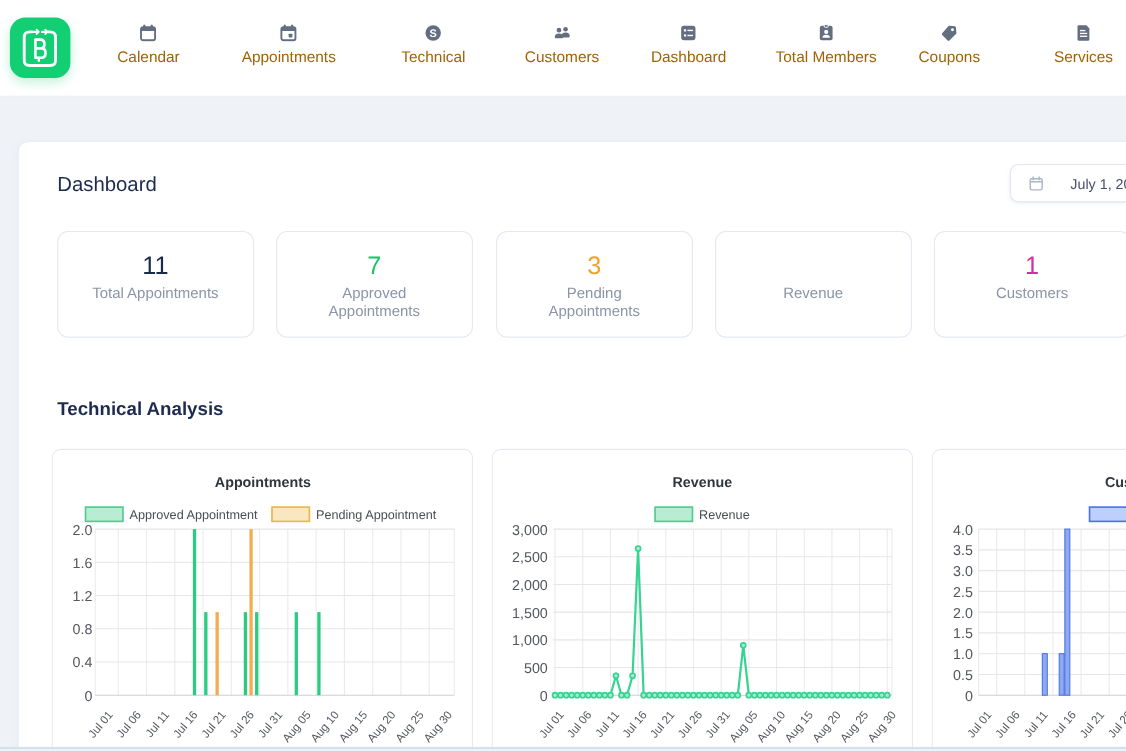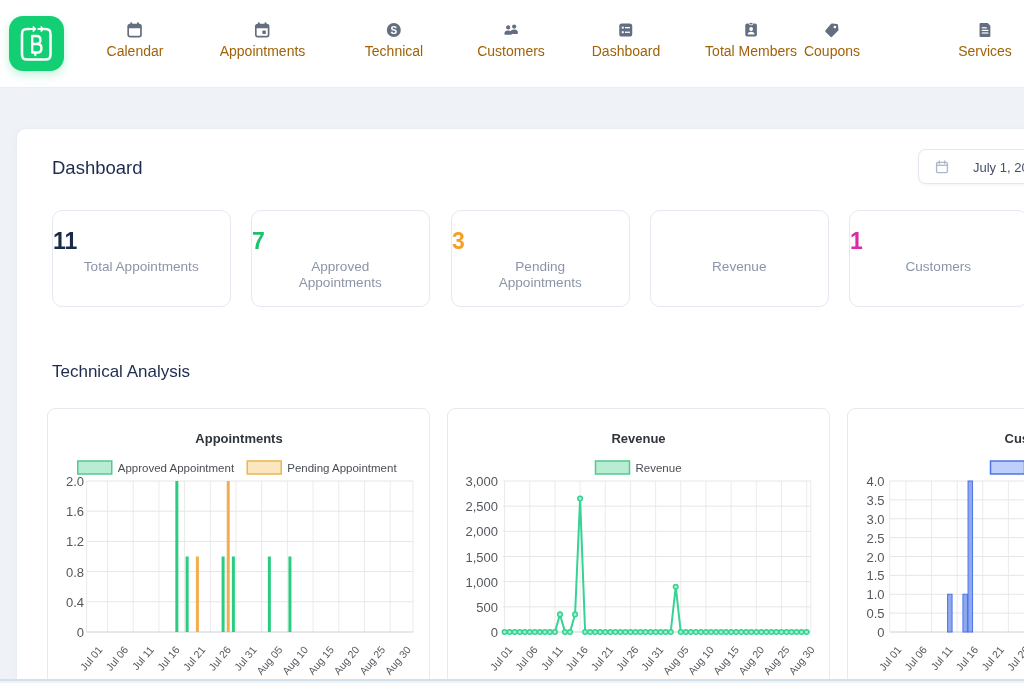--- a/index.html
+++ b/index.html
@@ -90,7 +90,7 @@
     </svg>
     <span>Total Members</span>
   </div>
-<div class="nav" style="left:832px">
+<div class="nav" style="left:863px">
     <svg width="16" height="16" viewBox="0 0 16 16" fill="none">
       <path d="M7.1 1.8 q0.5-0.5 1.3-0.4 l4.6 0.5 q0.9 0.1 1 1 l0.5 4.6 q0.1 0.8-0.4 1.3 l-6 6 q-0.8 0.8-1.6 0 L1.6 9.9 q-0.8-0.8 0-1.6 Z" fill="#636e80"></path>
       <circle cx="10.9" cy="5" r="1.3" fill="#fff"></circle>

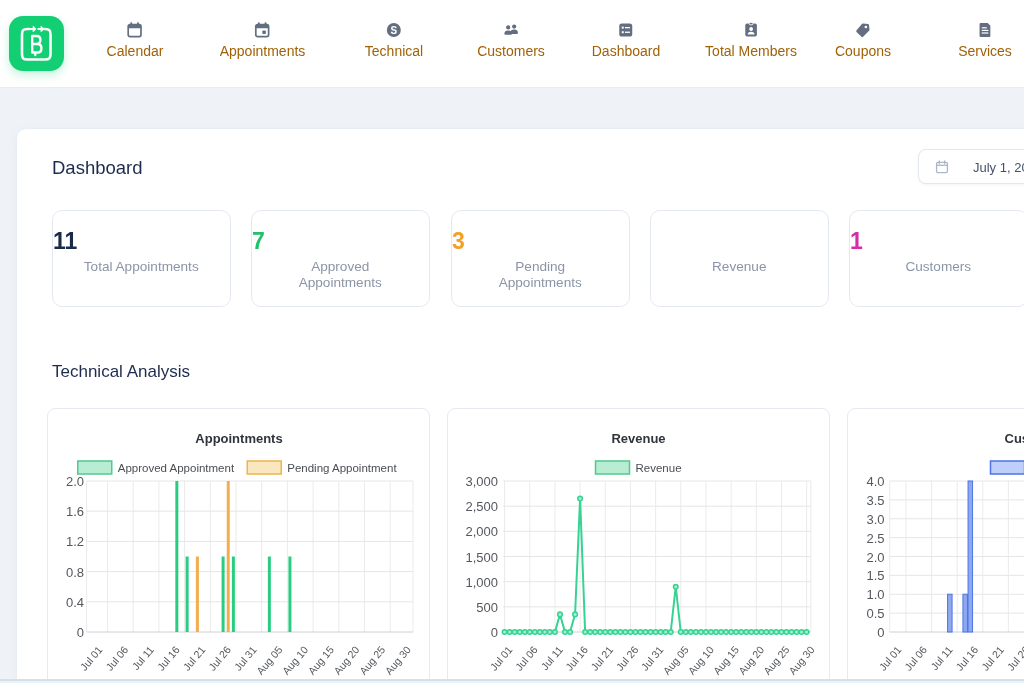--- a/index.html
+++ b/index.html
@@ -16,7 +16,7 @@
 #dateinput svg { position:absolute; left:16px; top:10px; }
 #dateinput span { position:absolute; left:54px; top:10px; font-size:13px; color:#44506b; }
 .scard { position:absolute; top:210px; width:178.5px; height:97px; background:#fff; border:1px solid #e4e9f1; border-radius:10px; }
-.snum { position:absolute; top:16px; left:0; width:100%; text-align:left; font-size:23px; font-weight:bold; line-height:28px; }
+.snum { position:absolute; top:16px; left:0; width:100%; text-align:center; font-size:23px; font-weight:normal; line-height:28px; }
 .slab { position:absolute; top:48px; left:0; width:100%; text-align:center; font-size:13.6px; line-height:16px; color:#8b95a7; }
 .ccard { position:absolute; top:408px; width:383px; height:280px; background:#fff; border:1px solid #e6eaf0; border-radius:8px; }
 #strip1 { position:absolute; left:0; top:679px; width:1024px; height:2px; background:#d7dfe7; }

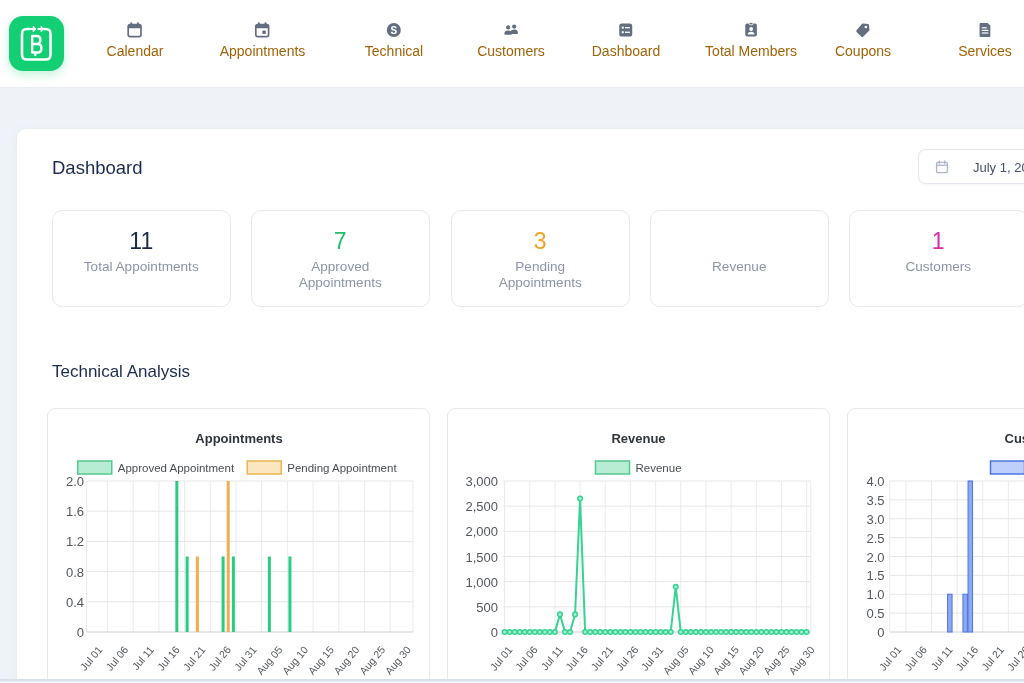--- a/index.html
+++ b/index.html
@@ -11,7 +11,7 @@
 .nav span { margin-top:5px; font-size:14px; color:#a16207; white-space:nowrap; }
 #card { position:absolute; left:16px; top:128px; width:1224px; height:600px; background:#fff; border:1px solid #e9edf4; border-radius:10px; box-shadow:0 2px 8px rgba(140,152,178,.07); }
 #h-dash { position:absolute; left:52px; top:157px; font-size:18.5px; font-weight:normal; color:#1d2b4f; line-height:22px; }
-#h-tech { position:absolute; left:52px; top:361px; font-size:17px; font-weight:normal; color:#1d2b4f; line-height:22px; }
+#h-tech { position:absolute; left:52px; top:361px; font-size:17px; font-weight:bold; color:#1d2b4f; line-height:22px; }
 #dateinput { position:absolute; left:918px; top:149px; width:292px; height:35px; background:#fff; border:1px solid #e2e7f0; border-radius:8px; box-shadow:0 1px 3px rgba(100,116,150,.08); }
 #dateinput svg { position:absolute; left:16px; top:10px; }
 #dateinput span { position:absolute; left:54px; top:10px; font-size:13px; color:#44506b; }

